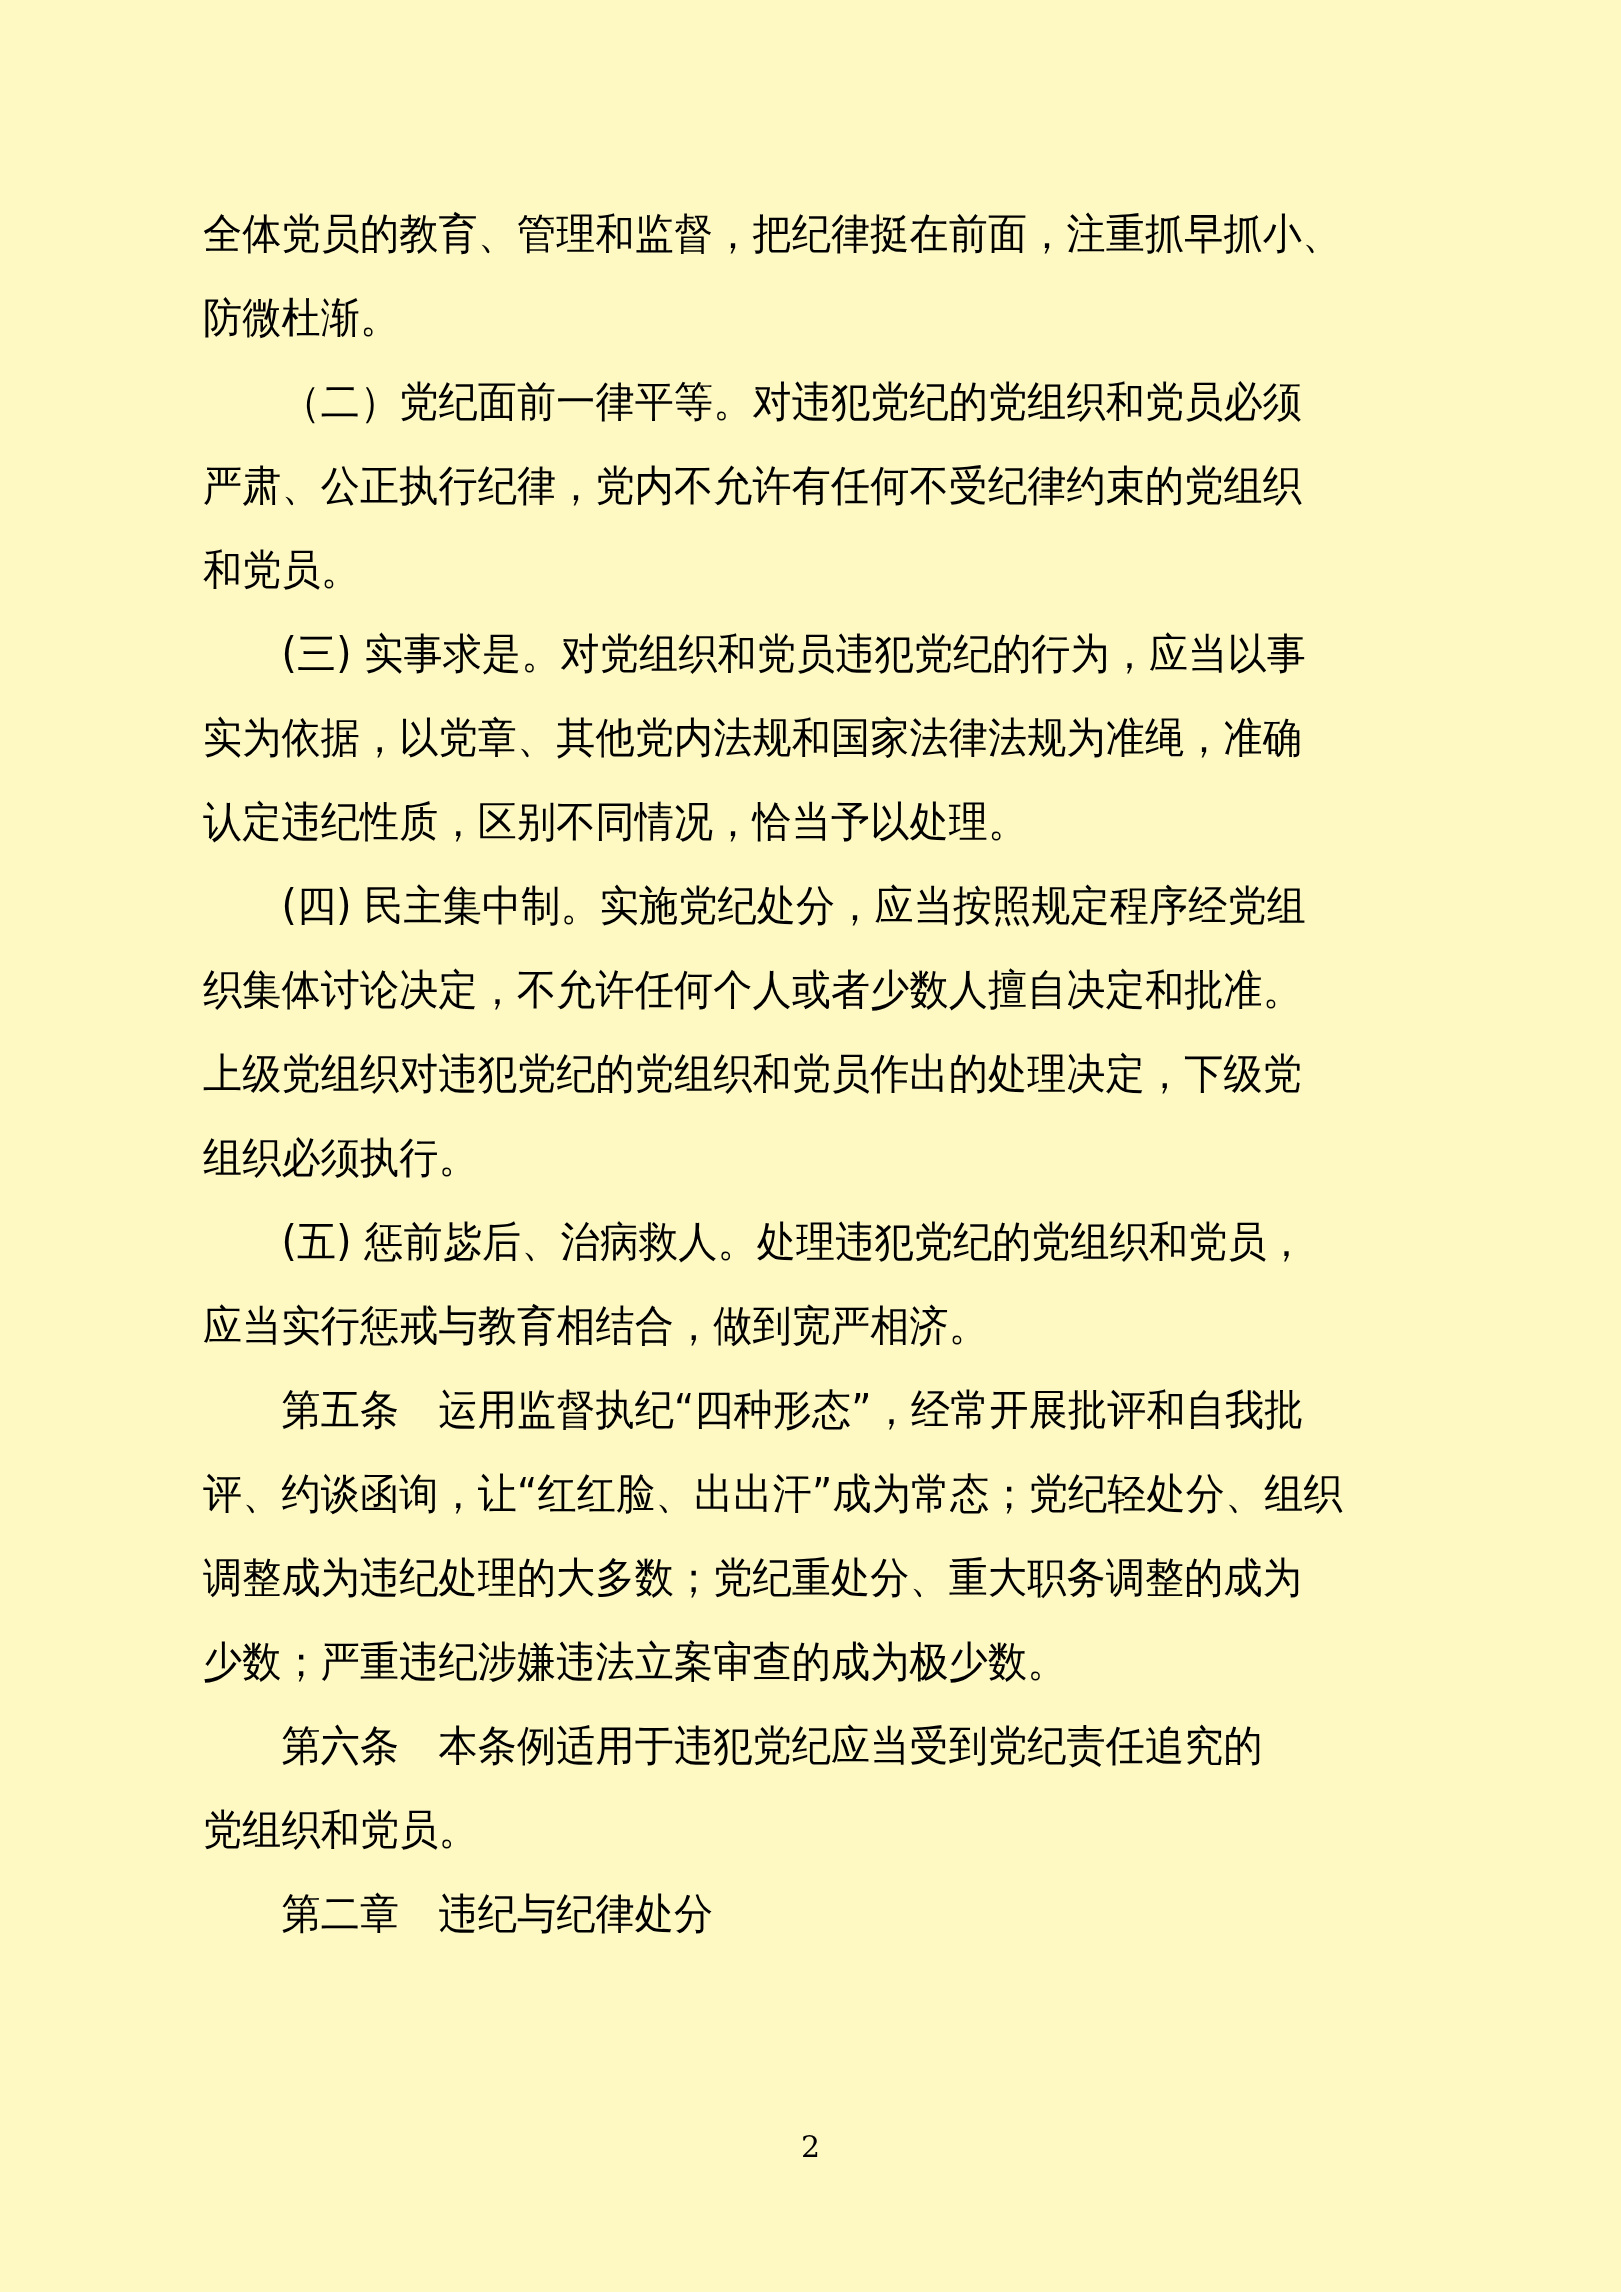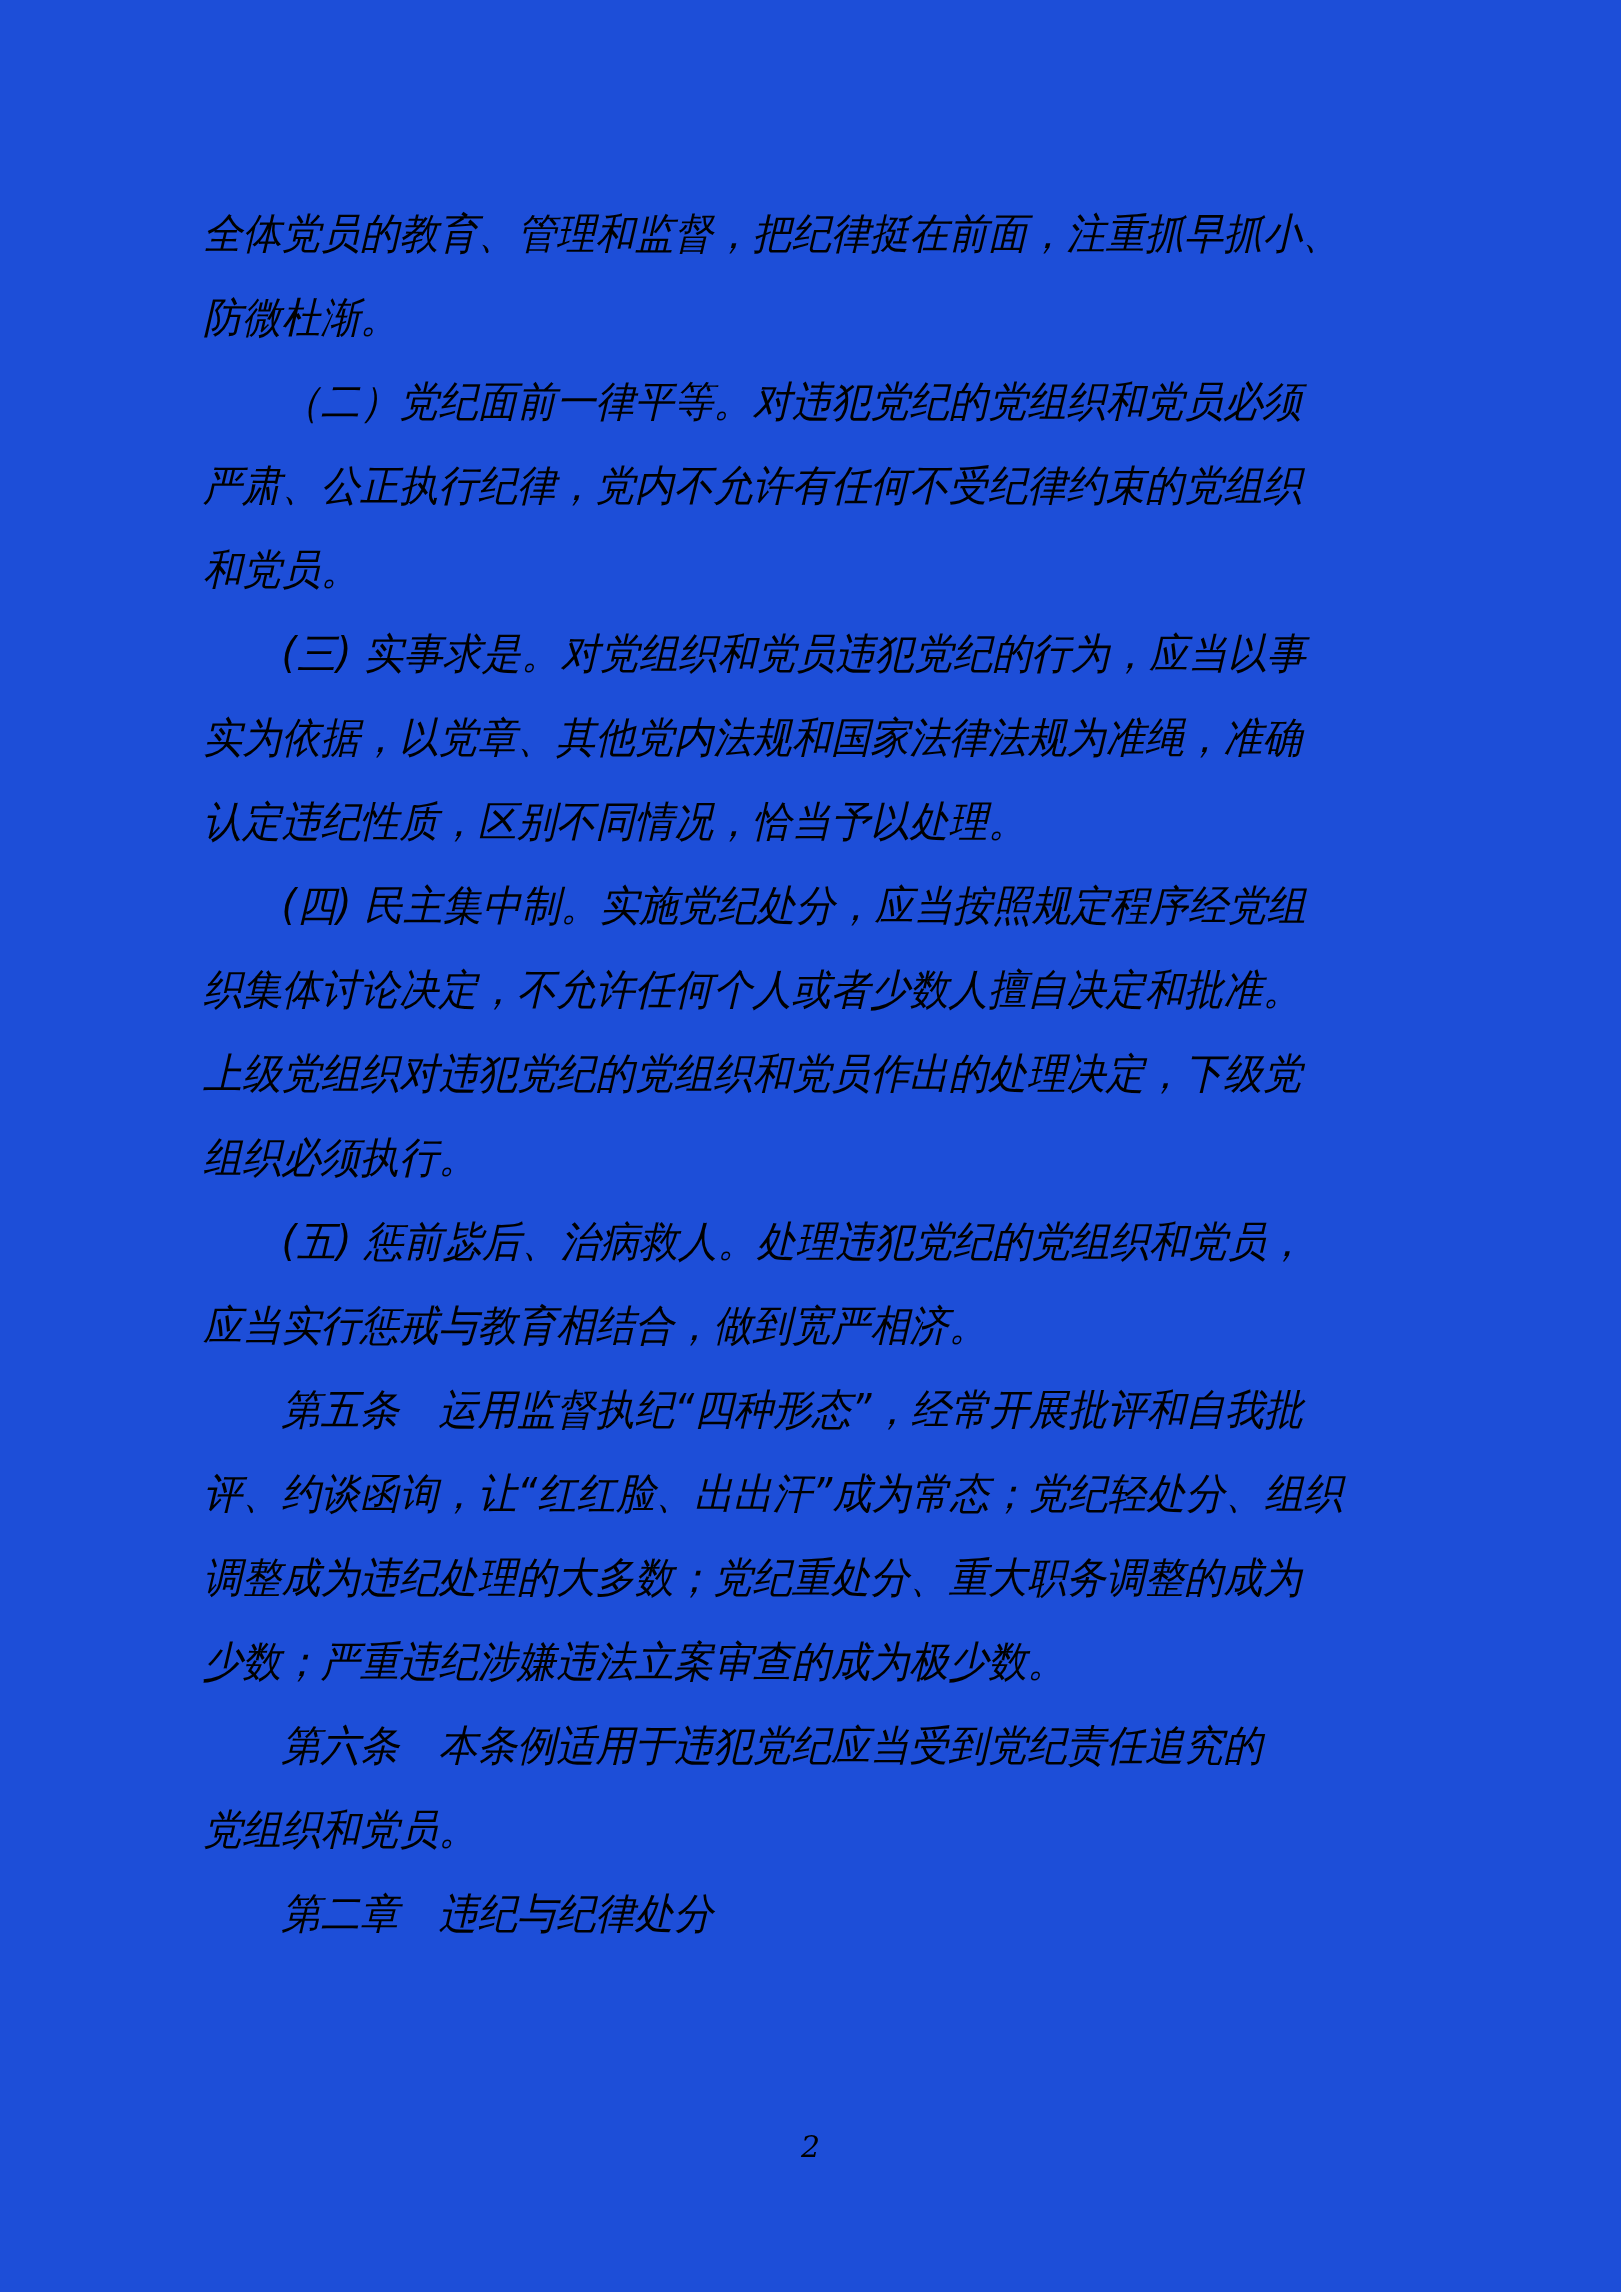--- a/index.html
+++ b/index.html
@@ -15,10 +15,9 @@
     position: relative;
     width: 1621px;
     height: 2293px;
-    background: #1d4ed8;
+    background: #fef9c3;
     overflow: hidden;
     box-sizing: border-box;
-    font-style: italic;
   }
   .text-body {
     position: absolute;

